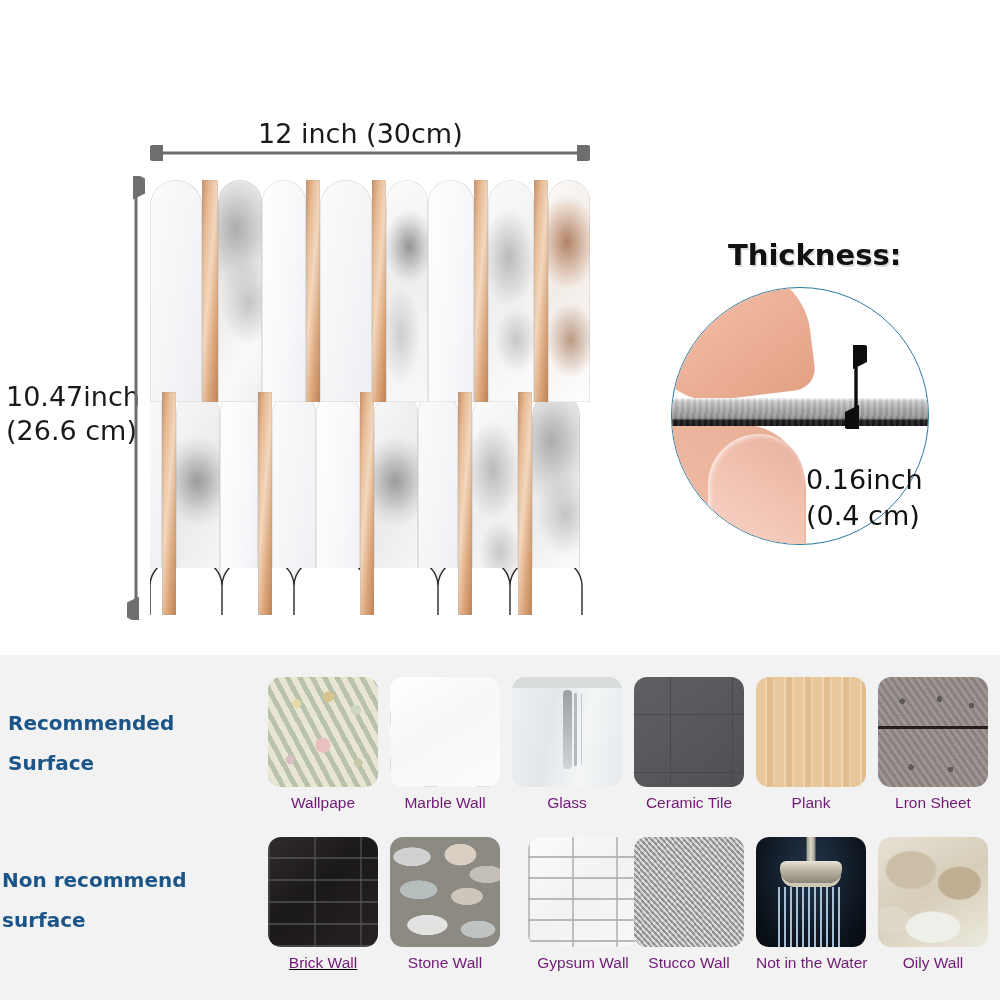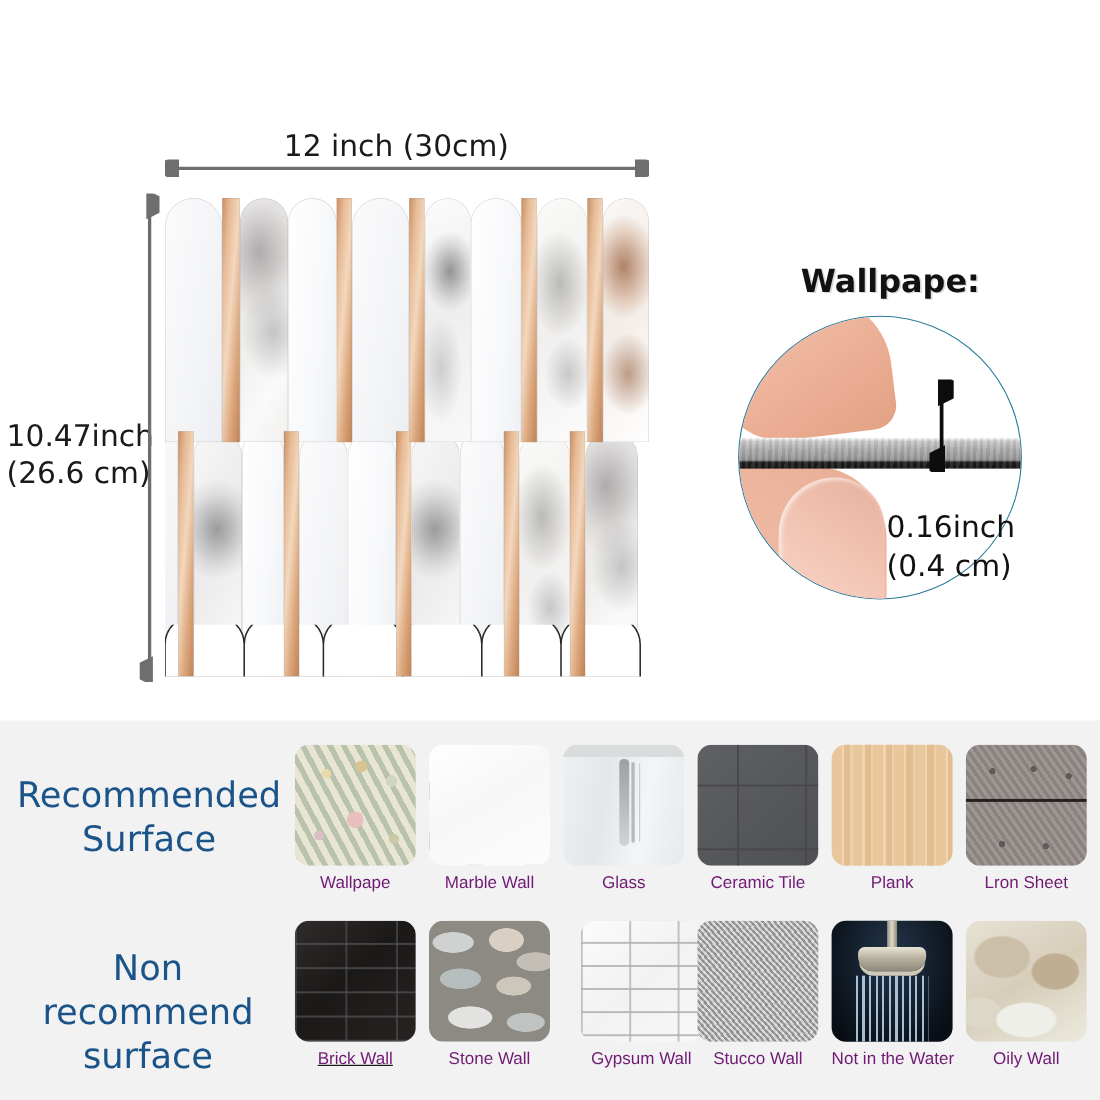--- a/index.html
+++ b/index.html
@@ -354,7 +354,7 @@
       </svg>
     </div>
 
-    <div class="thickness-title">Wallpape:</div>
+    <div class="thickness-title">Thickness:</div>
 
     <div class="circle-wrap">
       <div class="finger-top"></div>

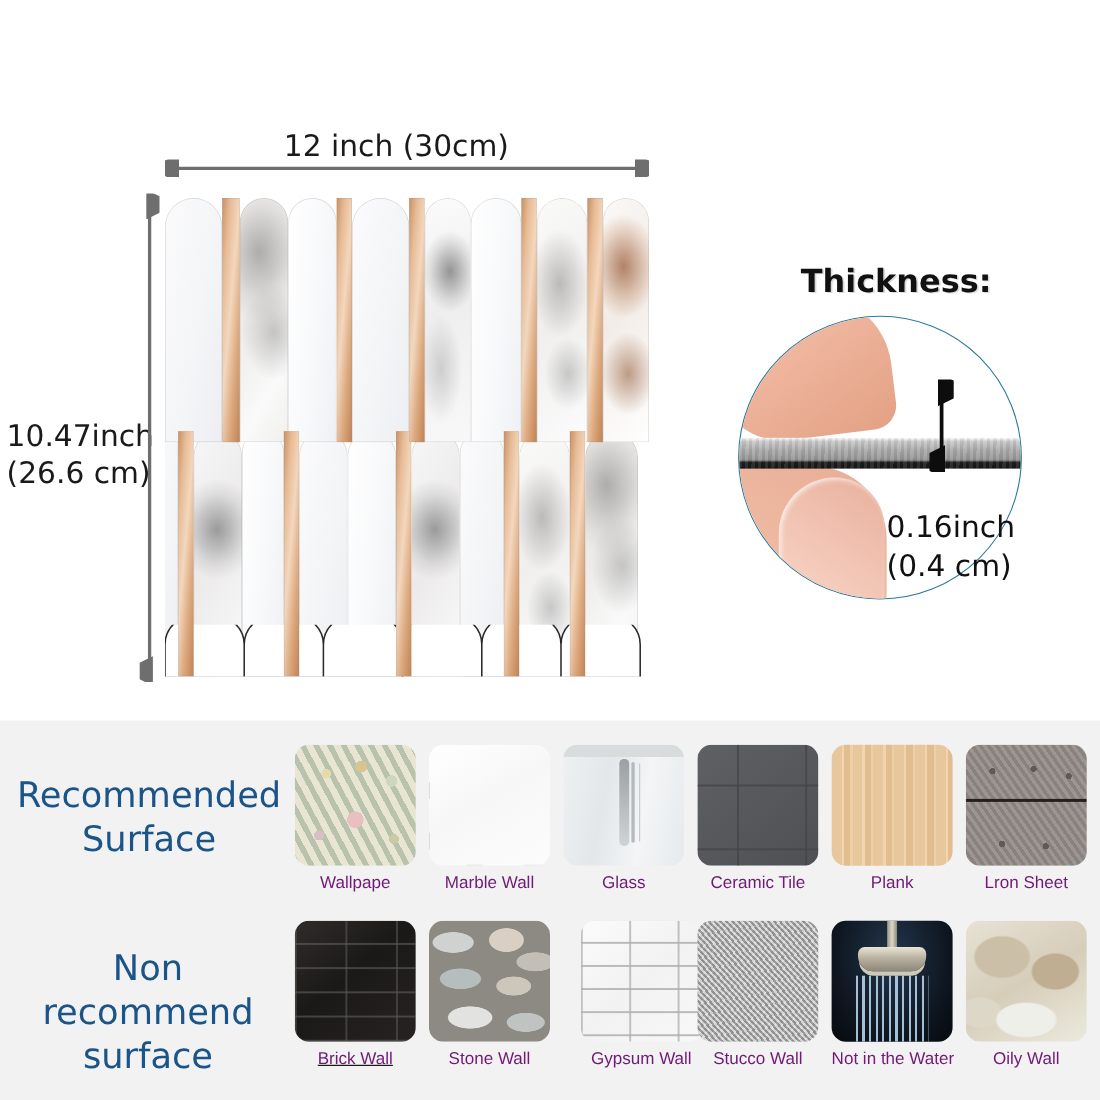--- a/index.html
+++ b/index.html
@@ -144,9 +144,9 @@
   }
   .cat-label{
     position:absolute;
-    color:#1b5488; font-weight:normal;
+    color:#1b5488; font-weight:bold;
     font-family:"DejaVu Sans", sans-serif;
-    font-size:32px; line-height:40px; text-align:center;
+    font-size:20px; line-height:40px; 
   }
   .cat-rec{left:8px; top:48px; width:255px;}
   .cat-non{left:2px; top:205px; width:265px;}

